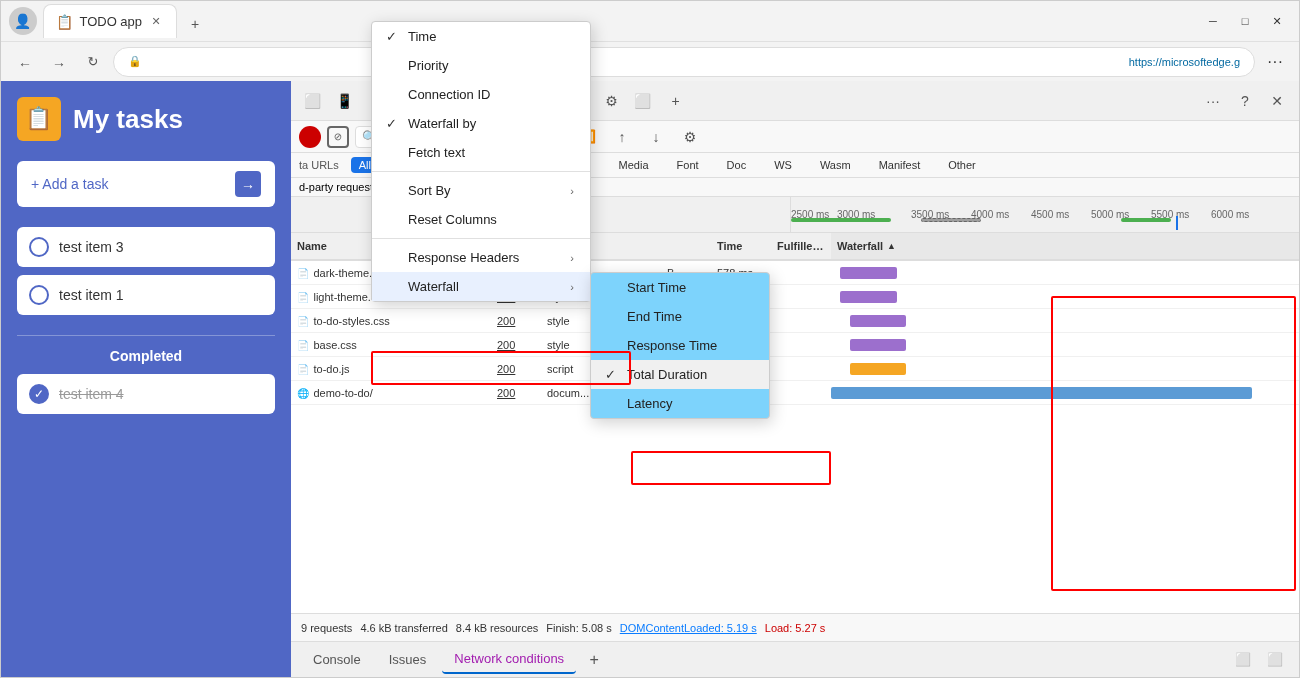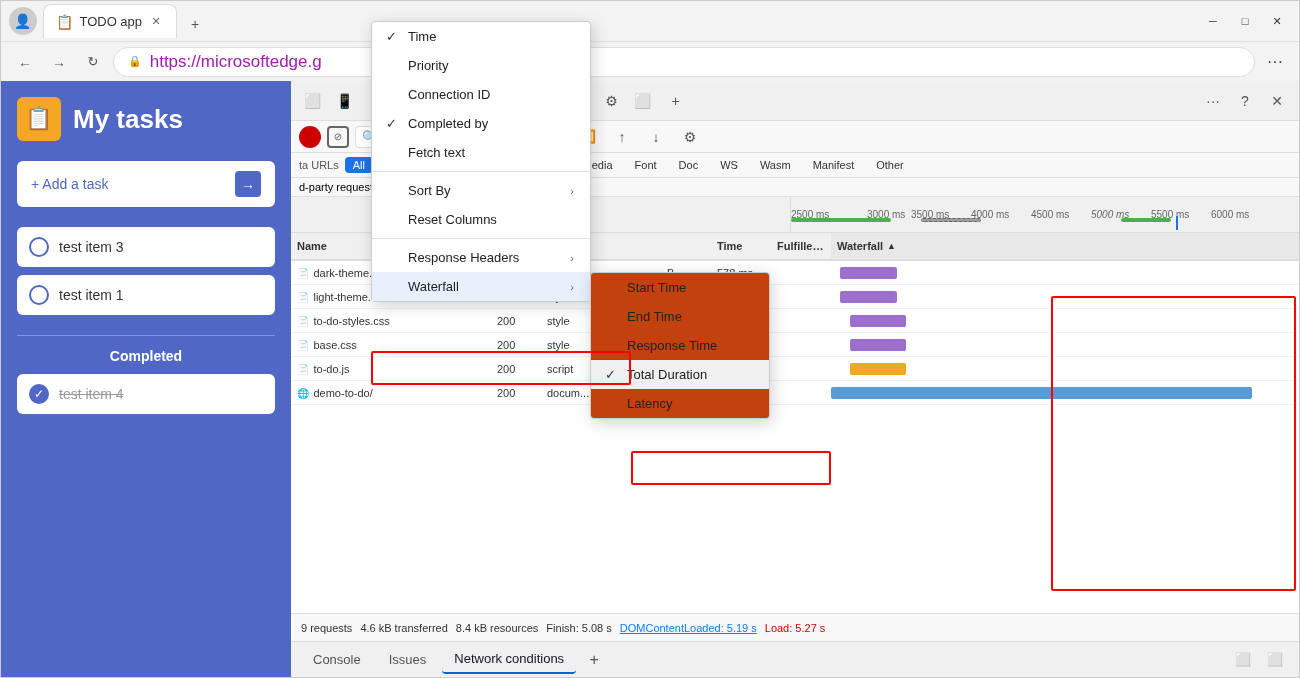--- a/index.html
+++ b/index.html
@@ -97,7 +97,7 @@
       height: 30px;
     }
     .lock-icon { font-size: 11px; color: #666; }
-    .address-text { font-size: 17px; color: #a21caf; flex: 1; }
+    .address-text { font-size: 11px; color: #0369a1; flex: 1; text-align: right; }
 
     
     .main-content {

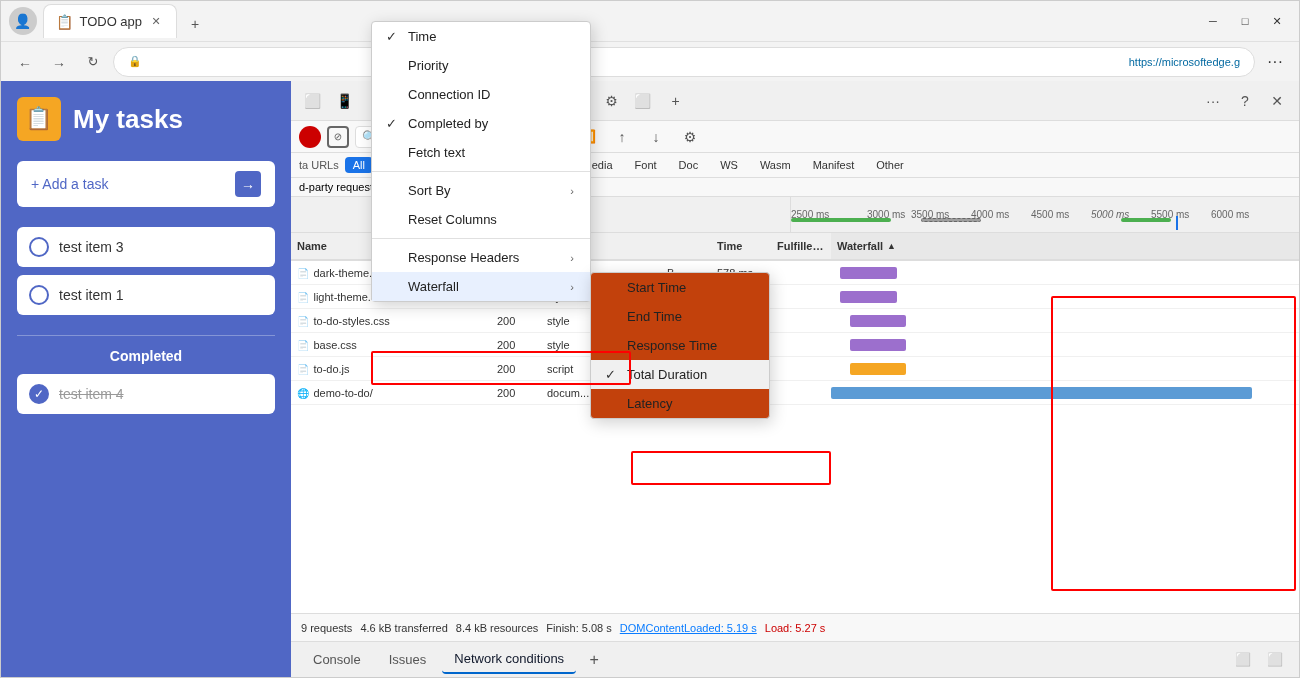--- a/index.html
+++ b/index.html
@@ -804,7 +804,7 @@
       </div>
       <div class="menu-item has-check">
         <span class="check-mark">✓</span>
-        <span>Completed by</span>
+        <span>Waterfall by</span>
       </div>
       <div class="menu-item has-check">
         <span class="check-mark"></span>

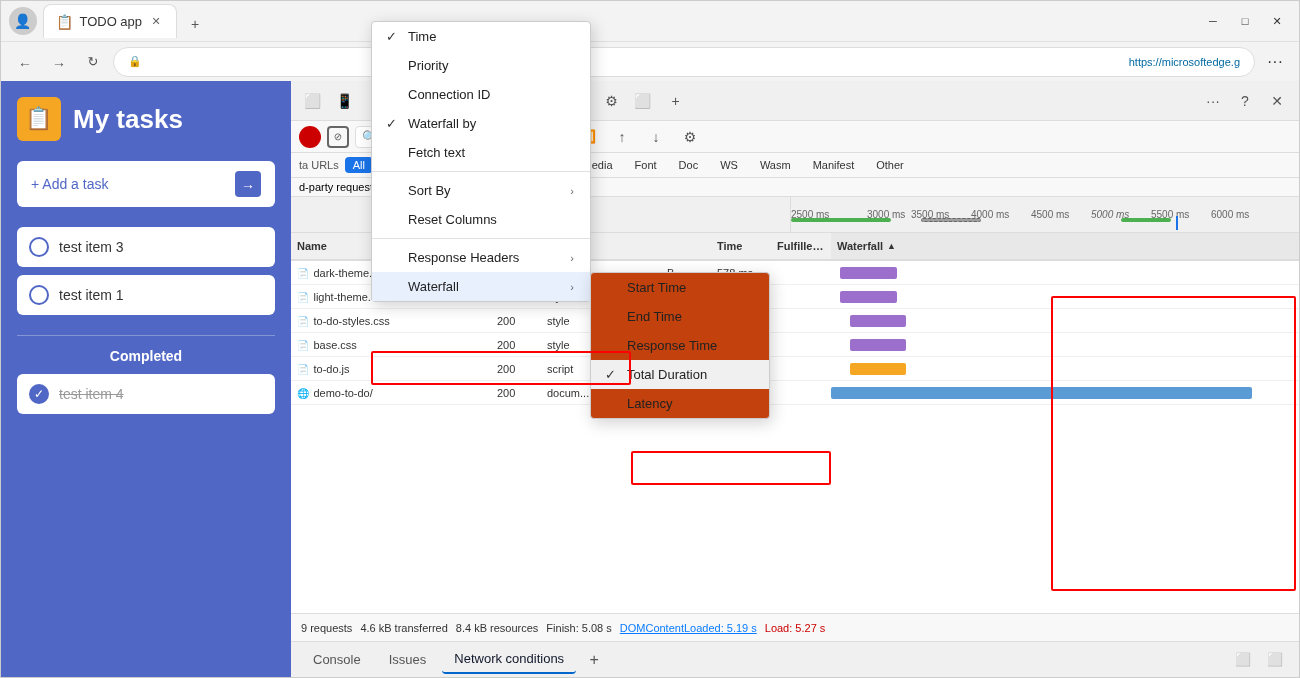--- a/index.html
+++ b/index.html
@@ -294,7 +294,7 @@
       background: #f8f8f8;
       border-bottom: 1px solid #ddd;
       padding: 4px 8px;
-      gap: 6px;
+      gap: 12px;
       flex-shrink: 0;
       font-size: 11px;
     }

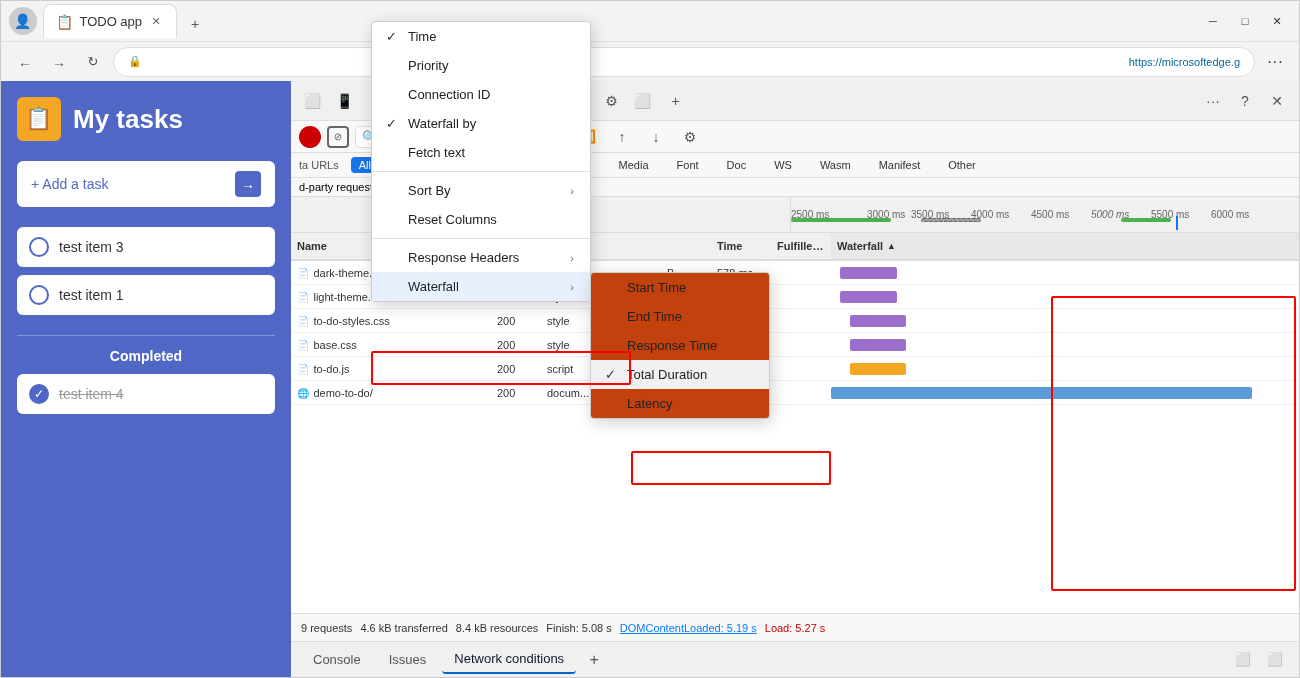--- a/index.html
+++ b/index.html
@@ -659,7 +659,7 @@
         <div class="timeline-left-spacer"></div>
         <div class="timeline-right">
           <span class="timeline-tick" style="left:0px;">2500 ms</span>
-          <span class="timeline-tick" style="left:76px;">3000 ms</span>
+          <span class="timeline-tick" style="left:46px;">3000 ms</span>
           <span class="timeline-tick" style="left:120px;">3500 ms</span>
           <span class="timeline-tick" style="left:180px;">4000 ms</span>
           <span class="timeline-tick" style="left:240px;">4500 ms</span>

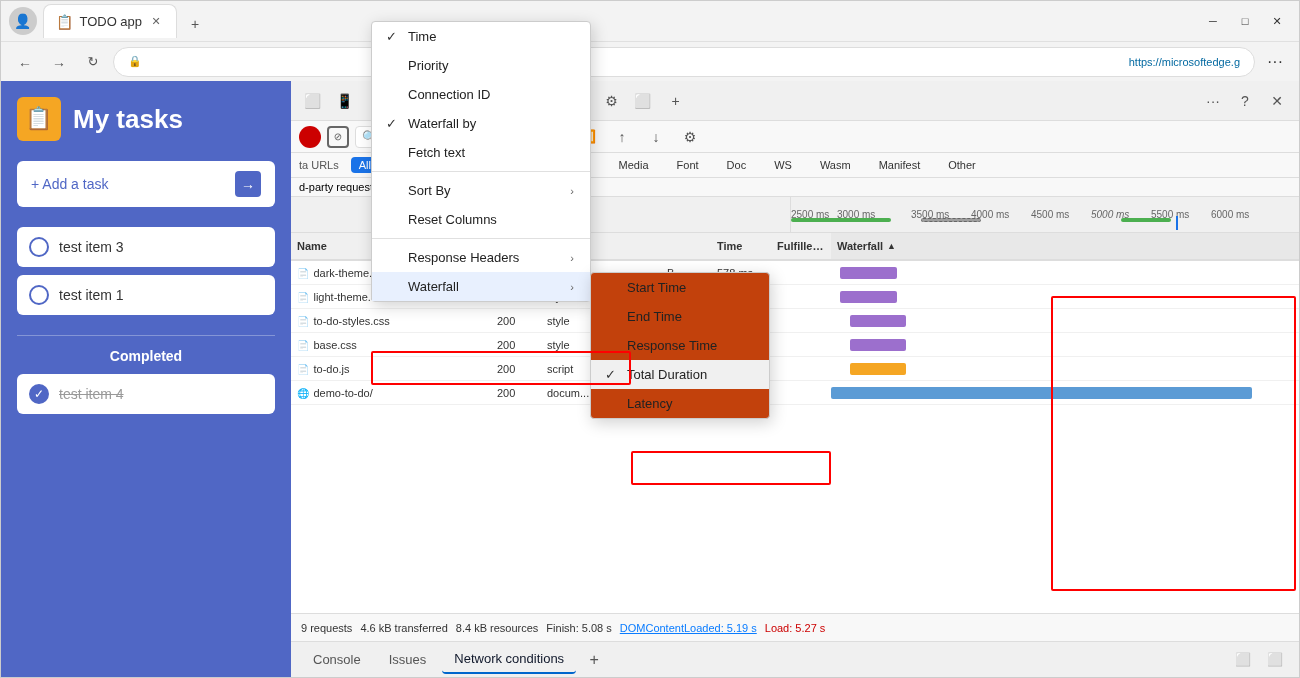--- a/index.html
+++ b/index.html
@@ -663,7 +663,7 @@
           <span class="timeline-tick" style="left:120px;">3500 ms</span>
           <span class="timeline-tick" style="left:180px;">4000 ms</span>
           <span class="timeline-tick" style="left:240px;">4500 ms</span>
-          <span class="timeline-tick" style="left:300px;font-style:italic;">5000 ms</span>
+          <span class="timeline-tick" style="left:300px;">5000 ms</span>
           <span class="timeline-tick" style="left:360px;">5500 ms</span>
           <span class="timeline-tick" style="left:420px;">6000 ms</span>
 

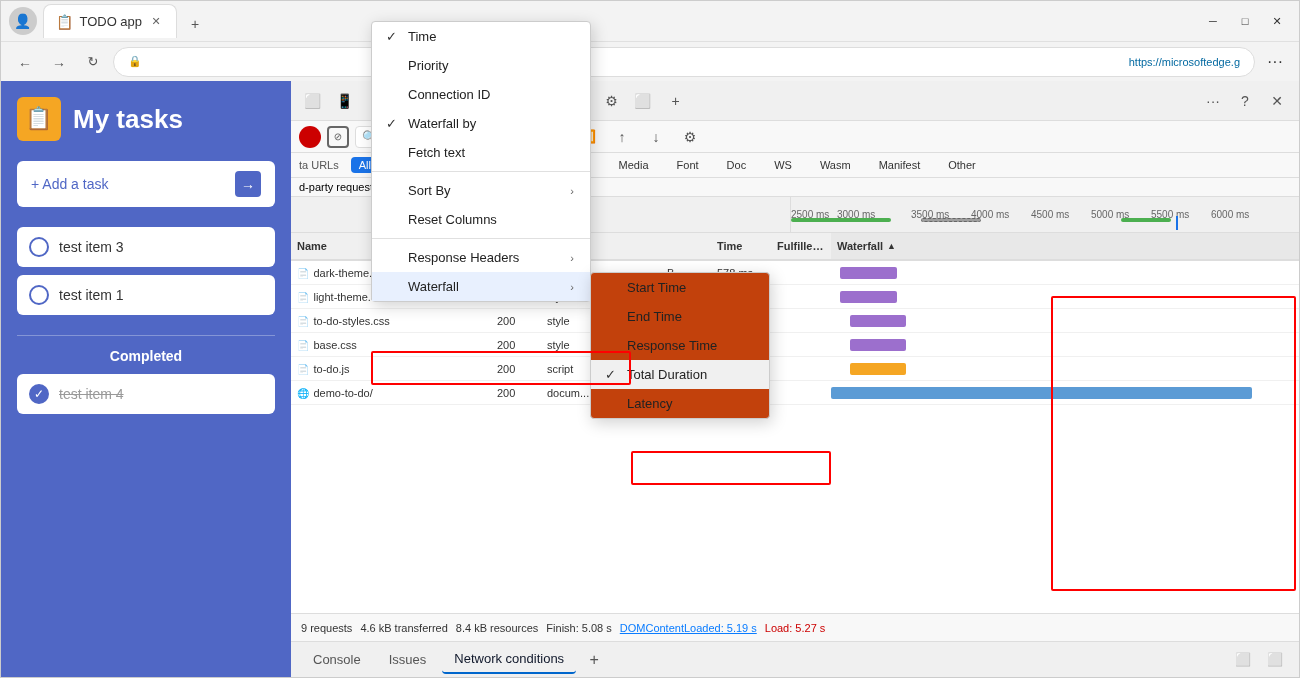--- a/index.html
+++ b/index.html
@@ -461,7 +461,7 @@
       position: absolute;
       left: 100%;
       top: 0;
-      background: #c2410c;
+      background: #7dd3fc;
       border: 1px solid #ccc;
       border-radius: 4px;
       box-shadow: 2px 4px 16px rgba(0,0,0,0.18);

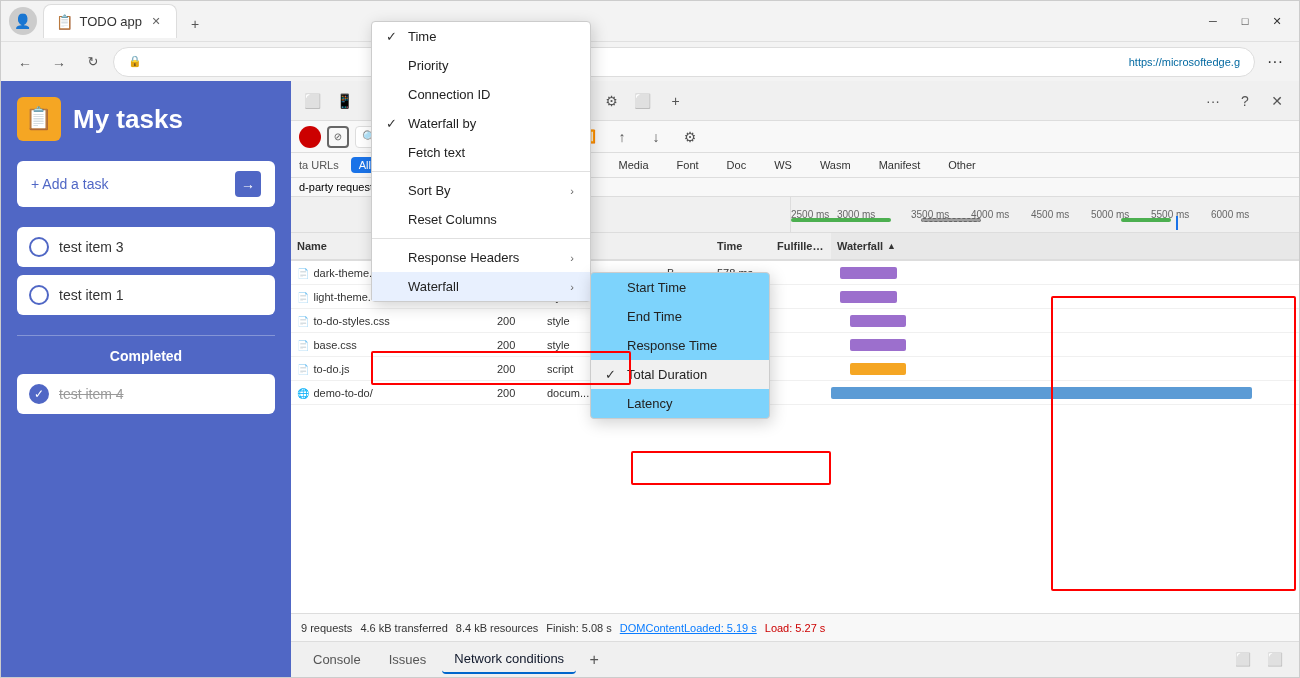--- a/index.html
+++ b/index.html
@@ -335,7 +335,7 @@
       text-overflow: ellipsis;
     }
     .col-name { width: 200px; flex-shrink: 0; }
-    .col-status { width: 50px; flex-shrink: 0; }
+    .col-status { width: 50px; flex-shrink: 0; text-decoration: underline; }
     .col-type { width: 60px; flex-shrink: 0; }
     .col-initiator { width: 60px; flex-shrink: 0; }
     .col-size { width: 50px; flex-shrink: 0; }

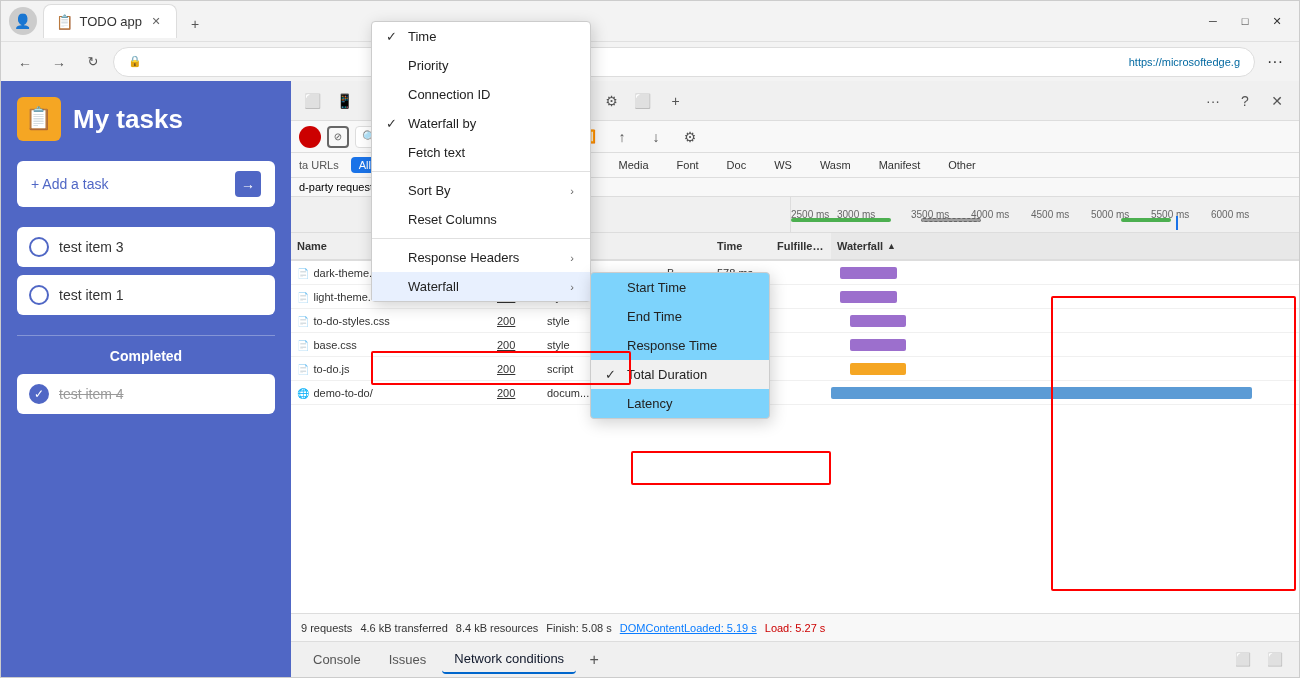--- a/index.html
+++ b/index.html
@@ -406,7 +406,7 @@
       cursor: pointer;
       border-radius: 4px;
     }
-    .bottom-tab.active { border-bottom: 2px solid #0066cc; color: #0f172a; }
+    .bottom-tab.active { border-bottom: 2px solid #0066cc; color: #a21caf; }
     .bottom-tab-add {
       width: 28px; height: 28px;
       display: flex; align-items: center; justify-content: center;

